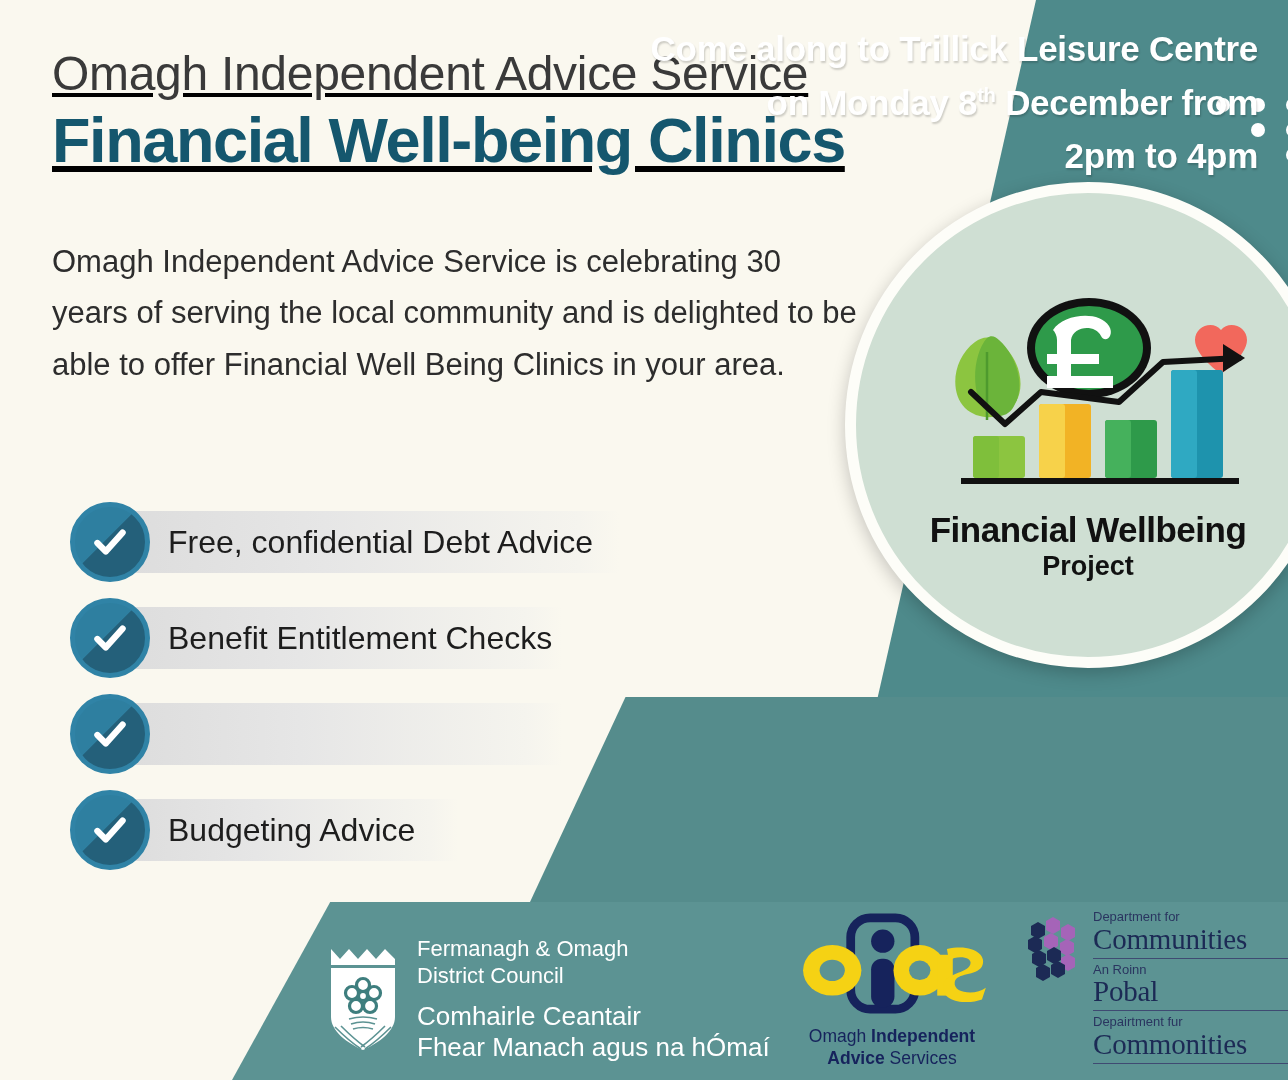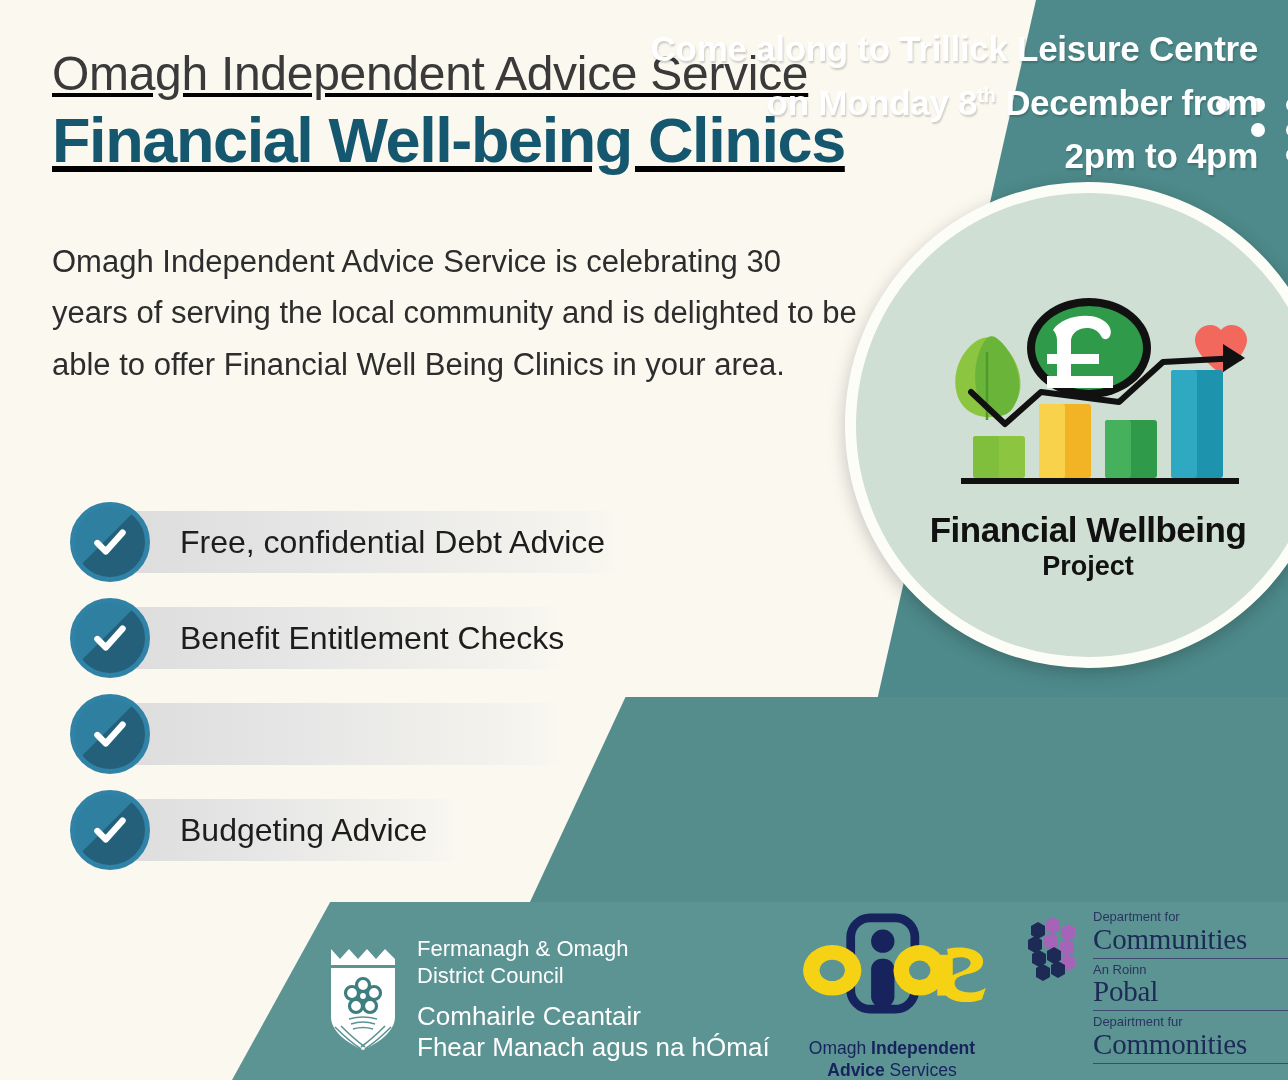--- a/index.html
+++ b/index.html
@@ -103,7 +103,7 @@
   .badge svg { width:42px; height:42px; }
   .check-label {
     position:relative; z-index:2;
-    margin-left:30px; font-size:32px; color:#1D1D1D; white-space:nowrap;
+    margin-left:18px; font-size:32px; color:#1D1D1D; white-space:nowrap;
   }
 
   

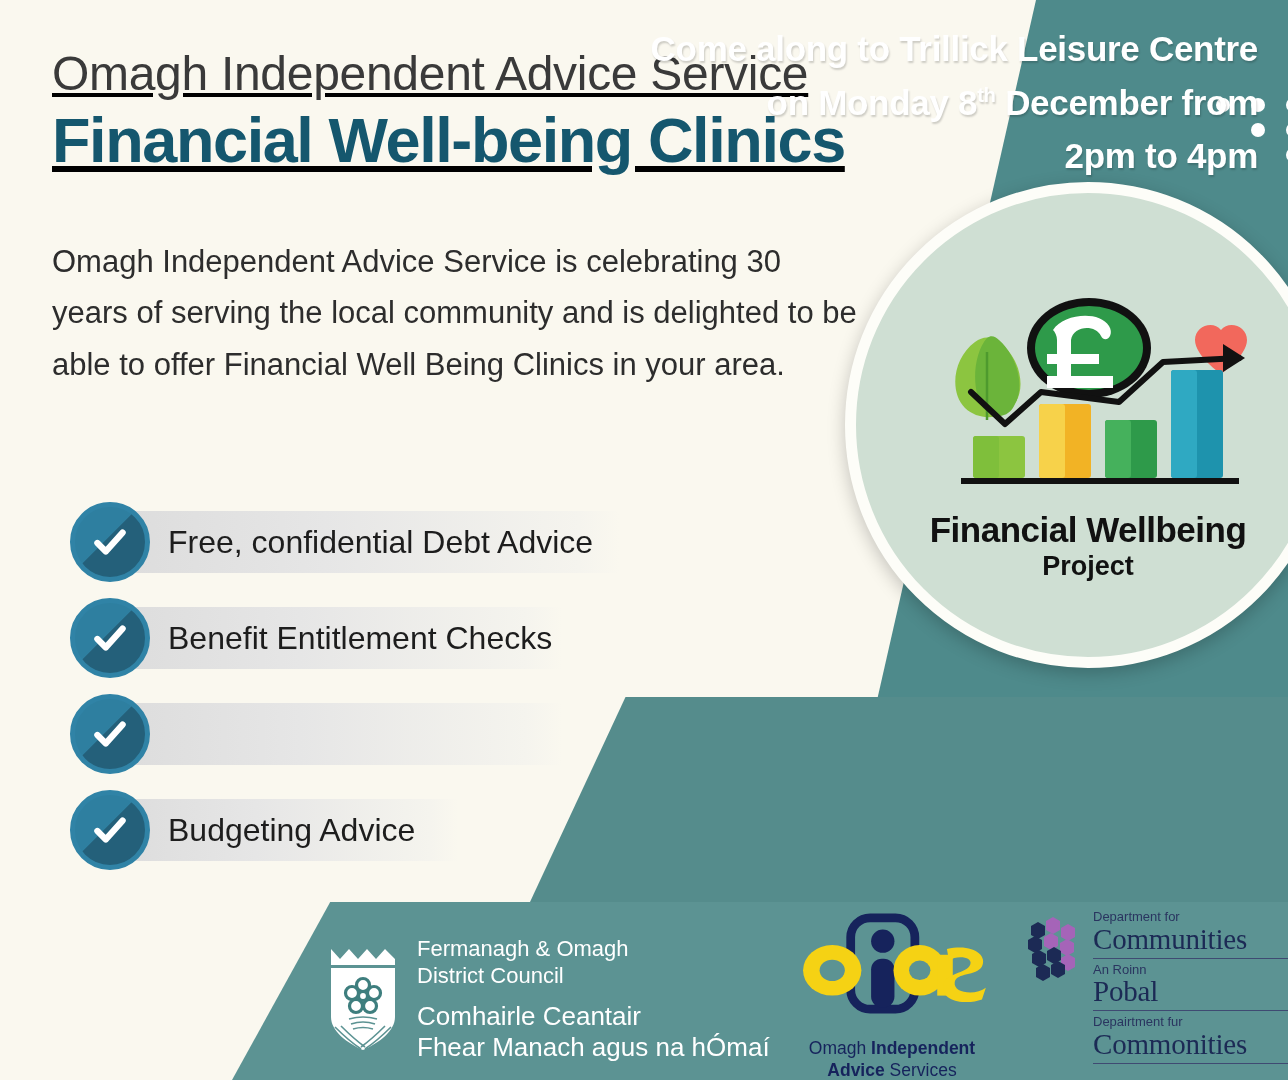--- a/index.html
+++ b/index.html
@@ -150,7 +150,7 @@
   
   .oias { position:absolute; left:545px; top:10px; width:230px; text-align:center; }
   .oias svg { width:195px; height:105px; }
-  .oias-caption { margin-top:16px; font-size:17.5px; color:#16235C; line-height:1.26; }
+  .oias-caption { margin-top:4px; font-size:17.5px; color:#16235C; line-height:1.26; }
   .oias-caption b { font-weight:bold; }
 
   

